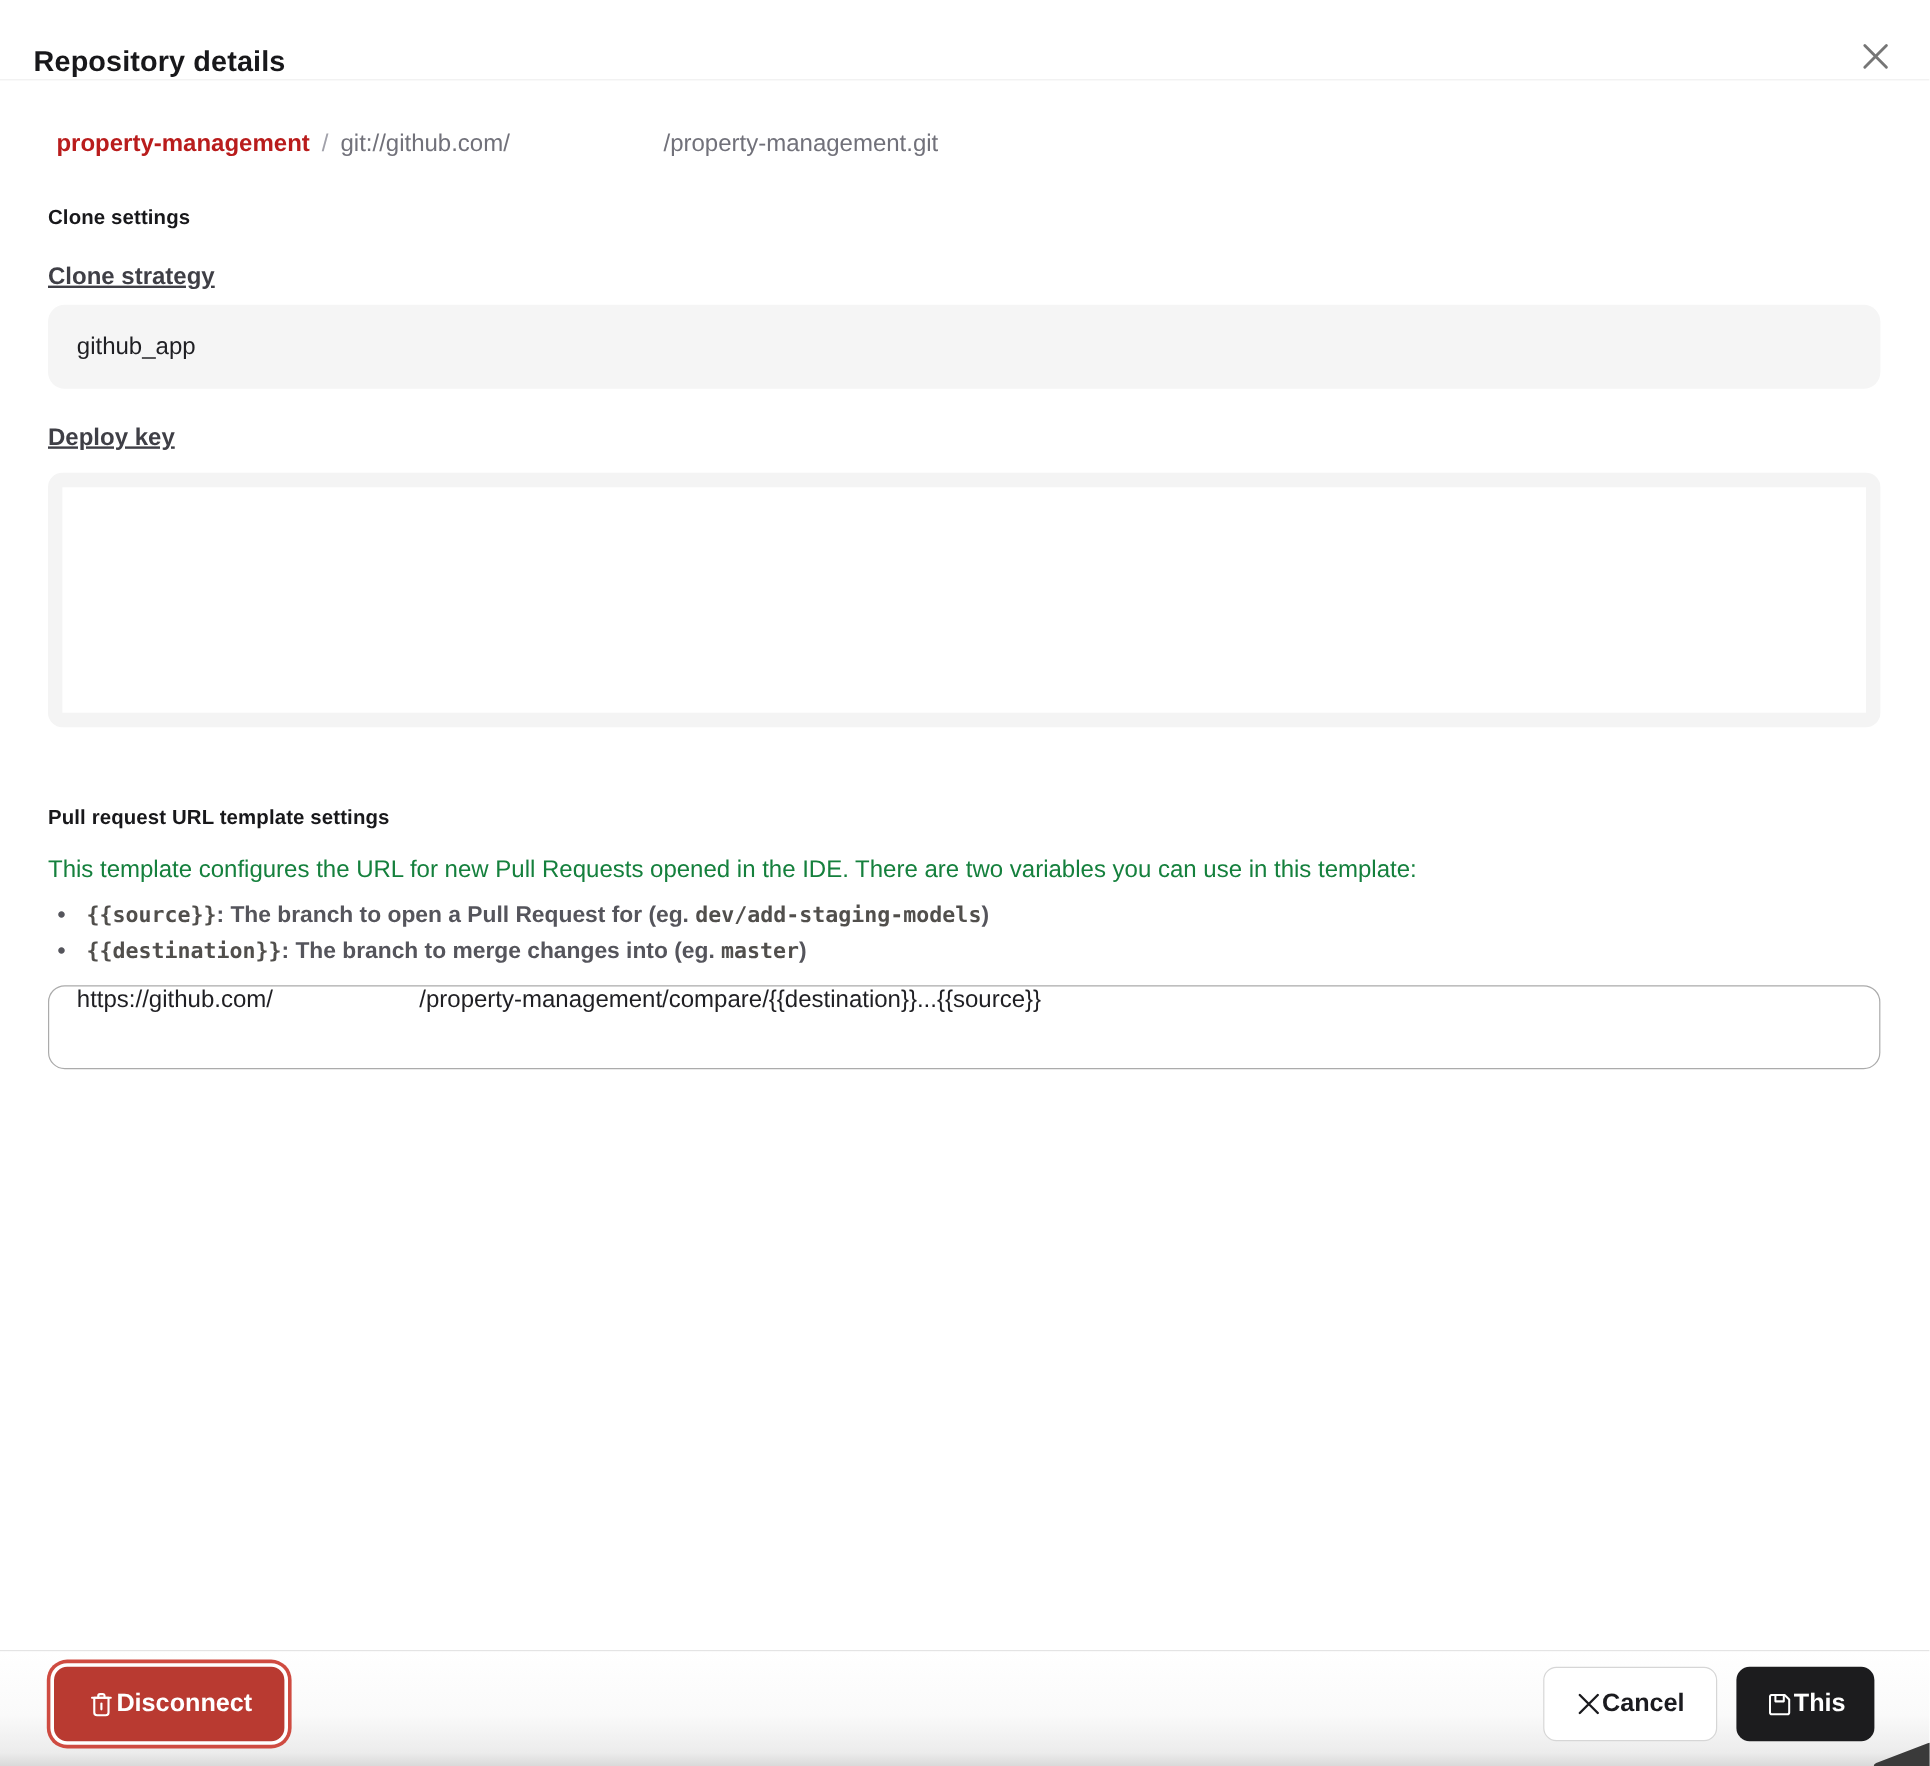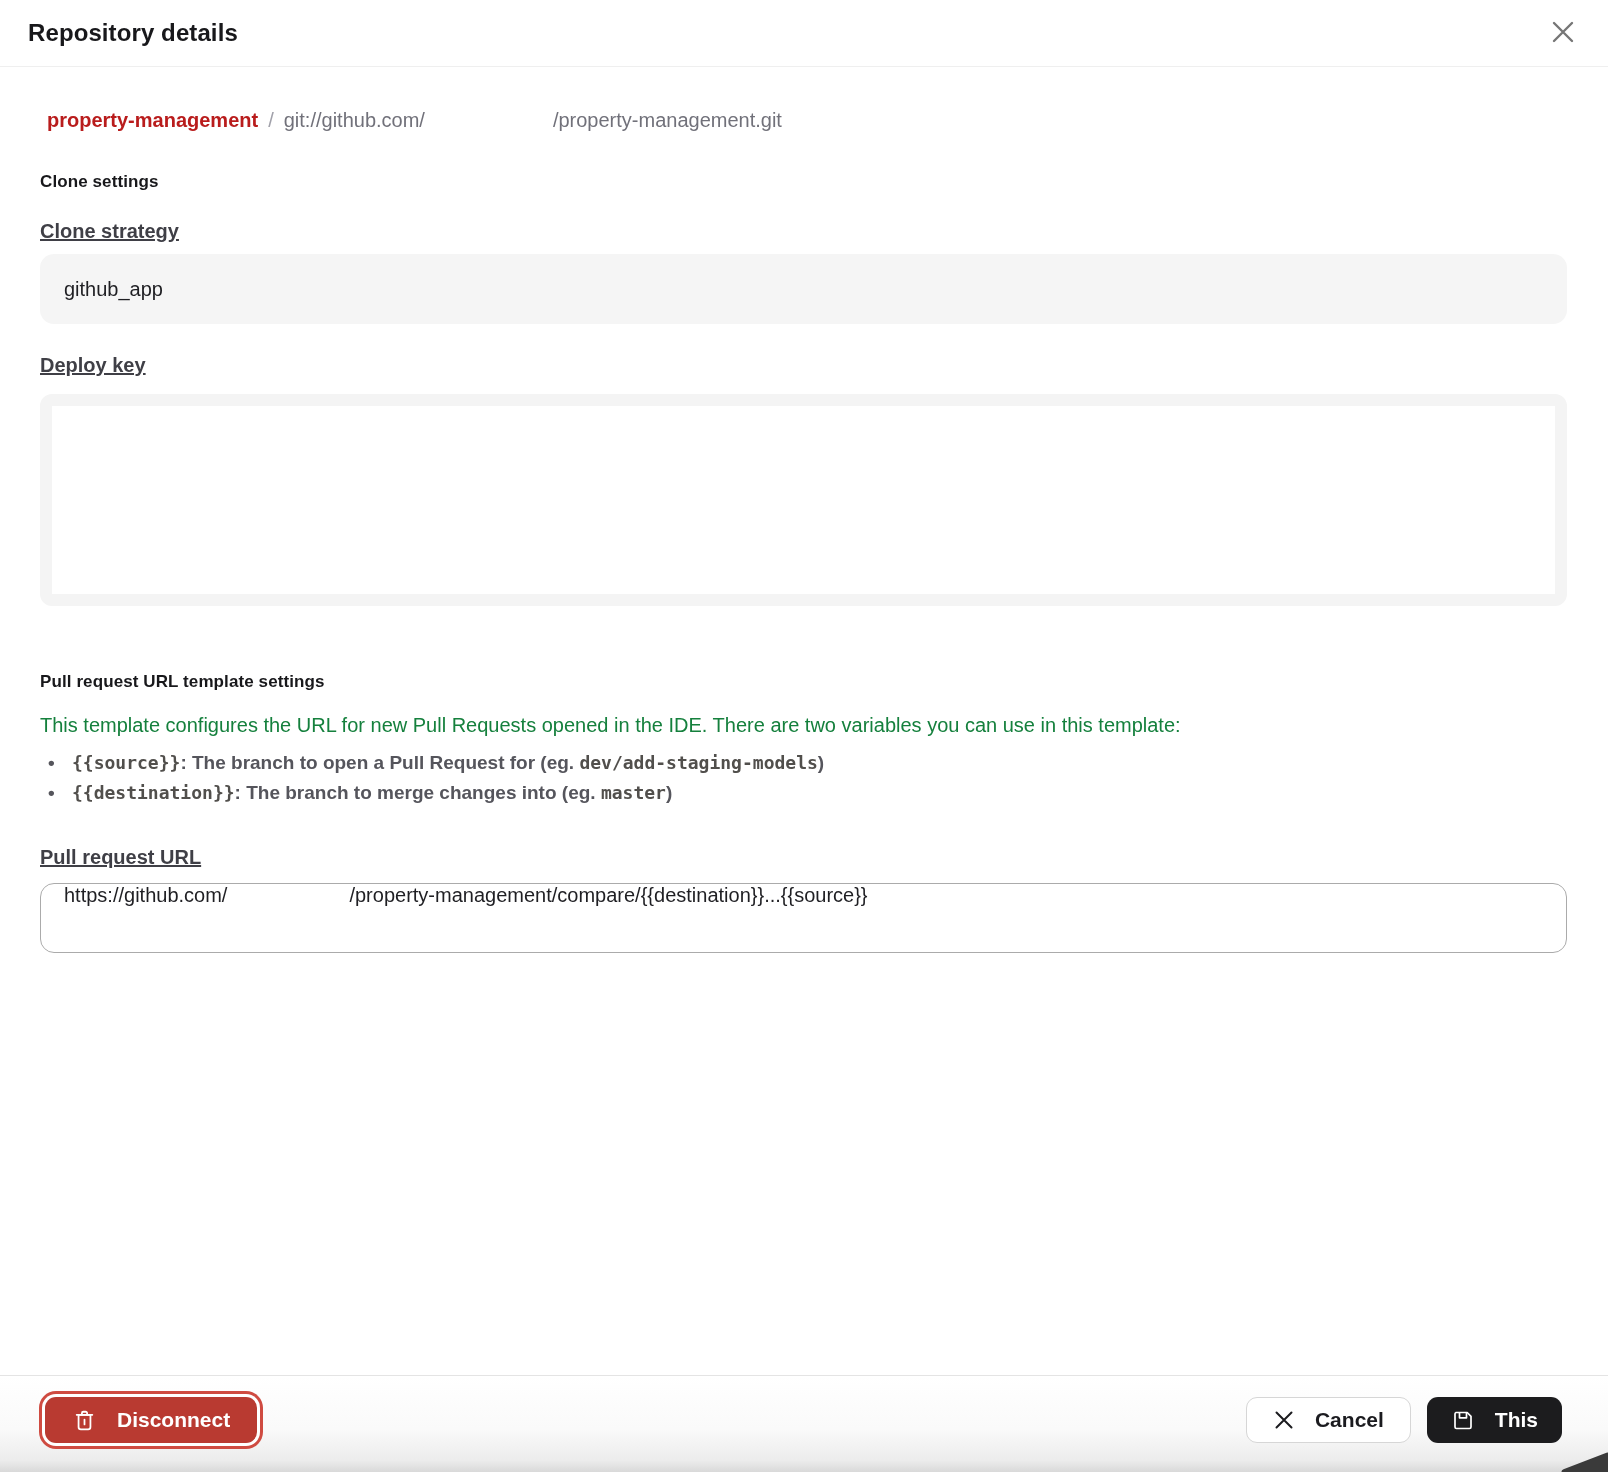--- a/index.html
+++ b/index.html
@@ -15,7 +15,7 @@
   
   .modal-header {
     height:67px;
-    display:flex; align-items:center; justify-content:space-between;
+    display:flex; align-items:flex-end; justify-content:space-between;
     padding:0 27px 0 28px;
     border-bottom:1px solid #efefef;
     background:#fff;

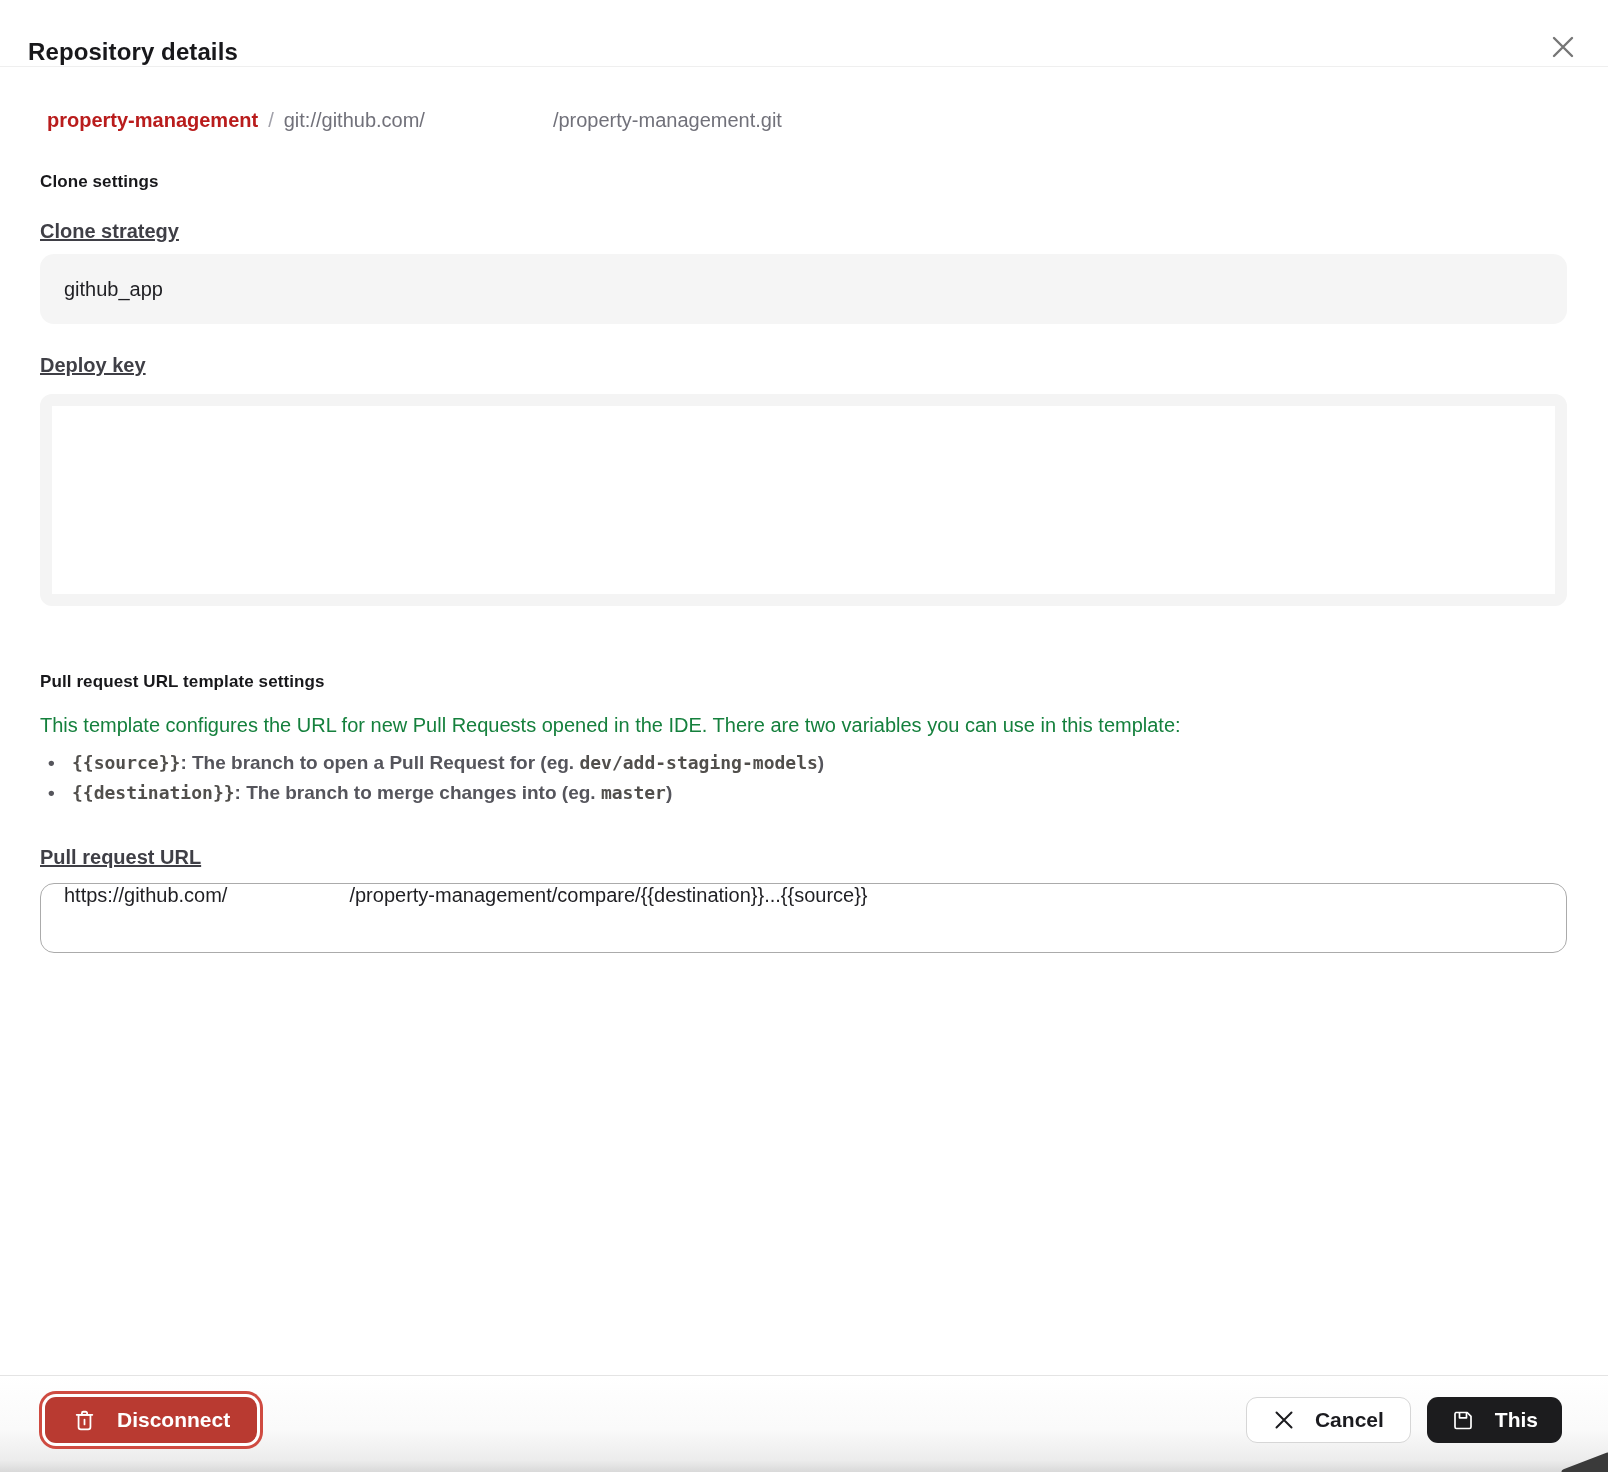--- a/index.html
+++ b/index.html
@@ -196,7 +196,6 @@
       </li>
     </ul>
 
-    <div class="field-label label-pr-url">Pull request URL</div>
     <div class="url-input">
       <span>https://github.com/</span>
       <span class="redacted-gap"></span>

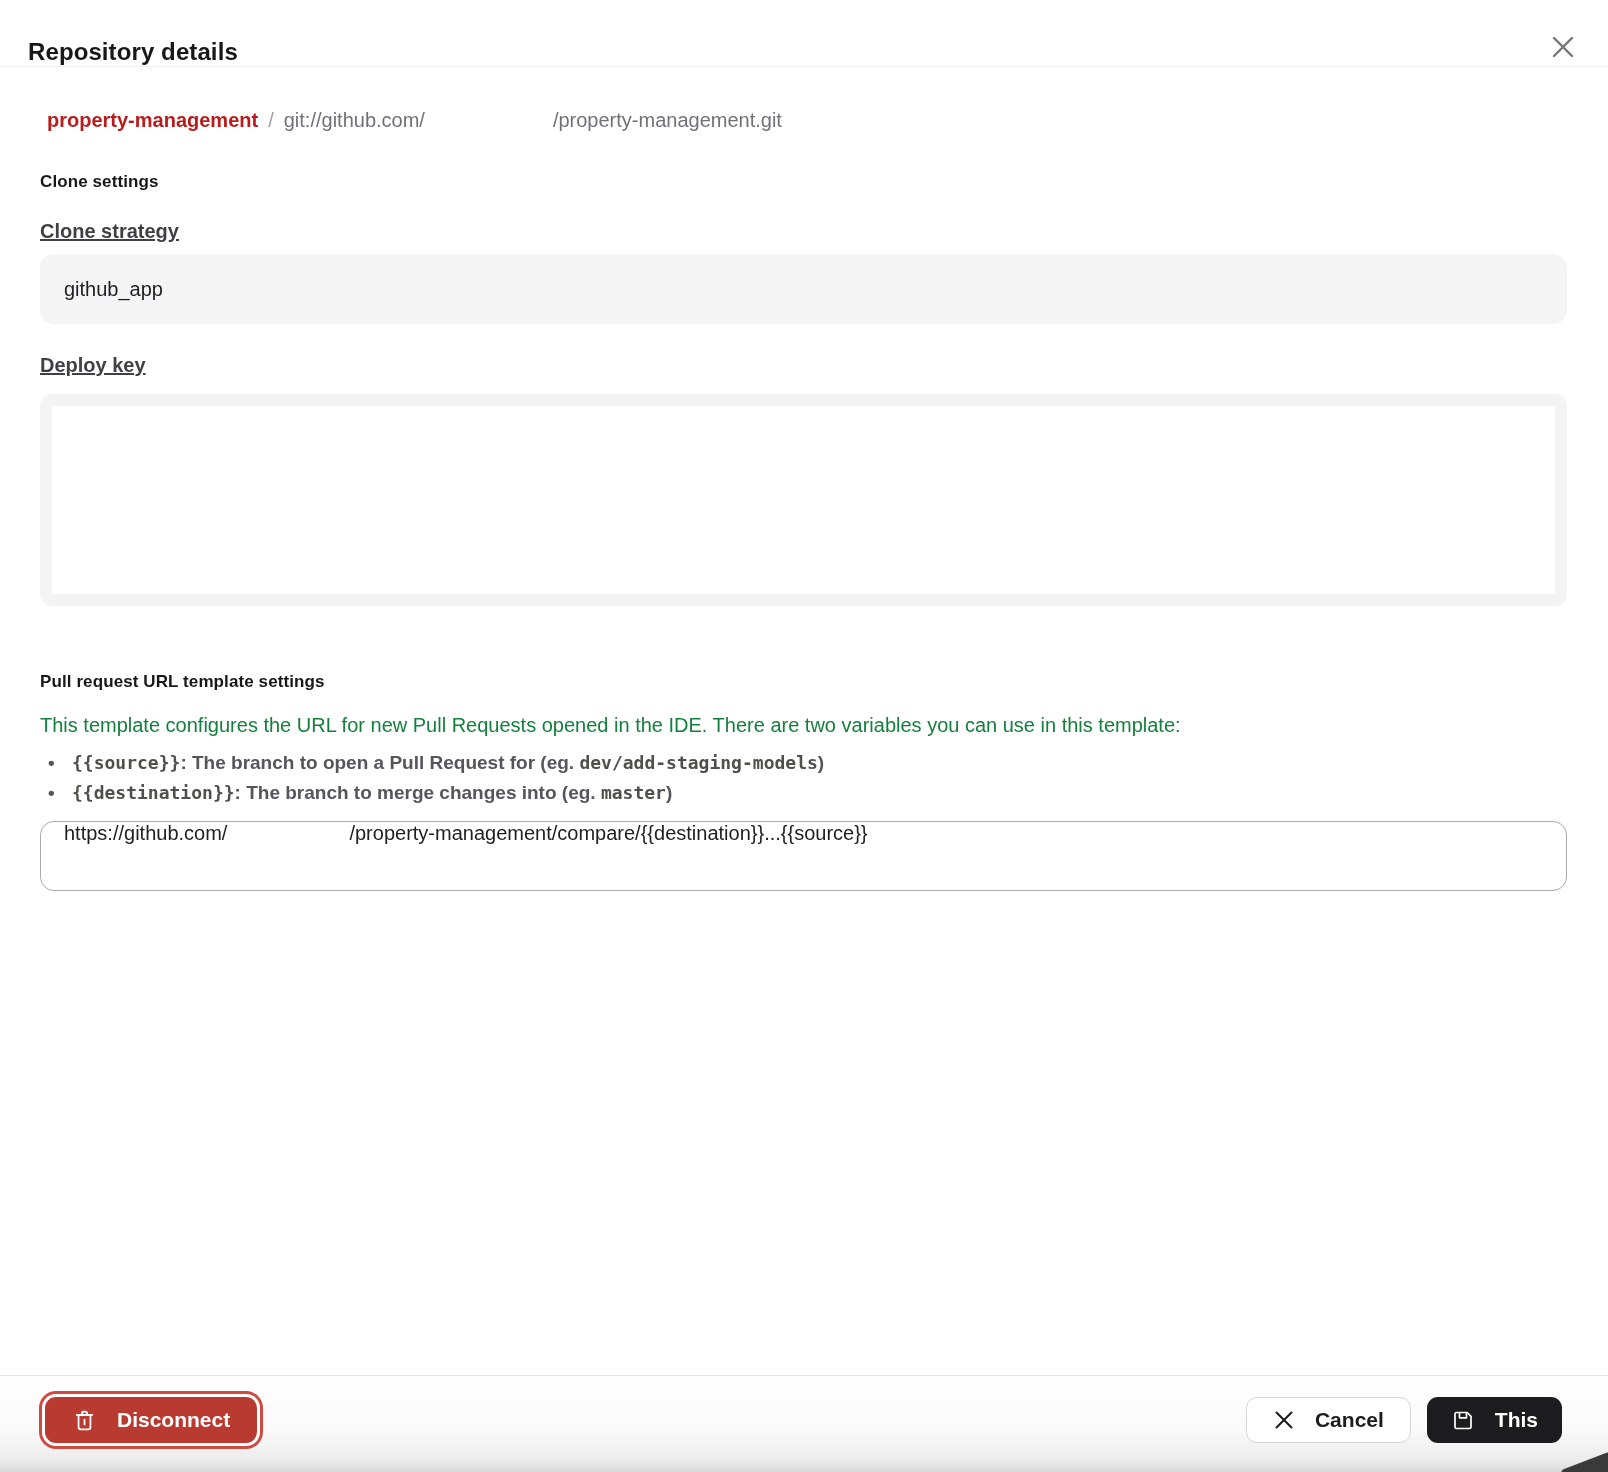--- a/index.html
+++ b/index.html
@@ -118,10 +118,10 @@
   }
   .btn {
     display:inline-flex; align-items:center; justify-content:center;
-    height:46px; border-radius:11px;
+    height:62px; border-radius:11px;
     font-family:"Liberation Sans", sans-serif;
     font-size:21px; font-weight:600;
-    cursor:pointer; gap:20px; border:none;
+    cursor:pointer; gap:0; border:none;
   }
   .btn-danger {
     background:#b93a31; color:#ffffff;

